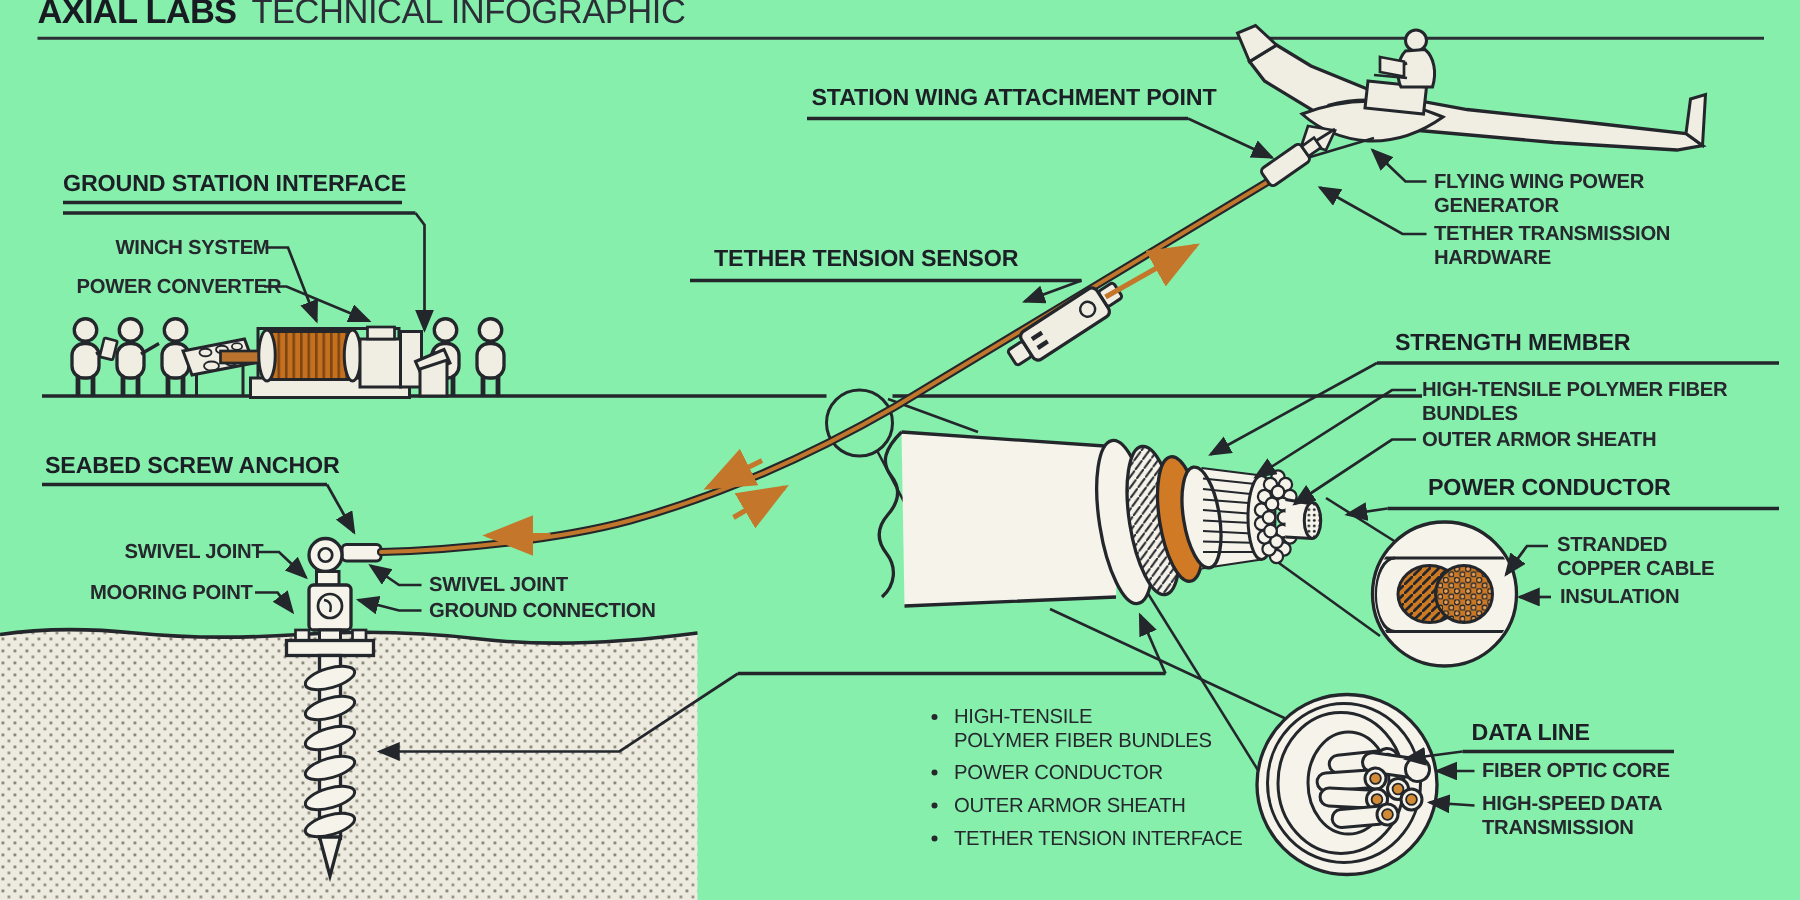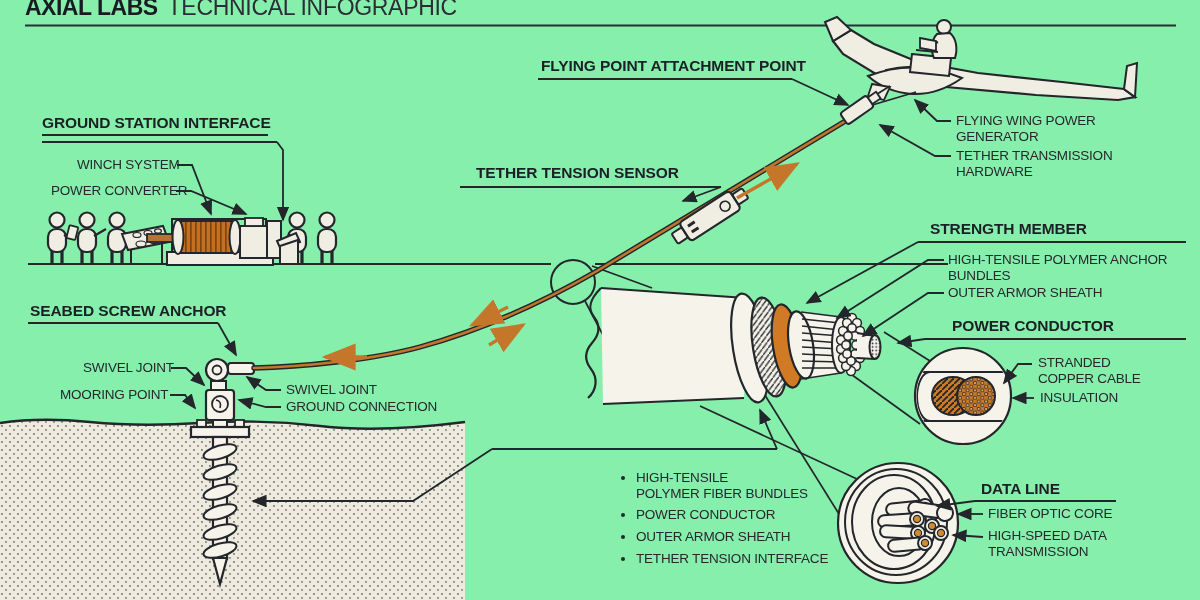--- a/index.html
+++ b/index.html
@@ -351,7 +351,7 @@
   <div class="lbl sub" style="left:77px;top:157px">WINCH SYSTEM</div>
   <div class="lbl sub" style="left:51px;top:183px">POWER CONVERTER</div>
 
-  <div class="lbl hd" style="left:541px;top:57px">FLYING POINT ATTACHMENT POINT</div>
+  <div class="lbl hd" style="left:541px;top:57px">STATION WING ATTACHMENT POINT</div>
   <div class="lbl sub" style="left:956px;top:113px">FLYING WING POWER
 GENERATOR</div>
   <div class="lbl sub" style="left:956px;top:148px">TETHER TRANSMISSION

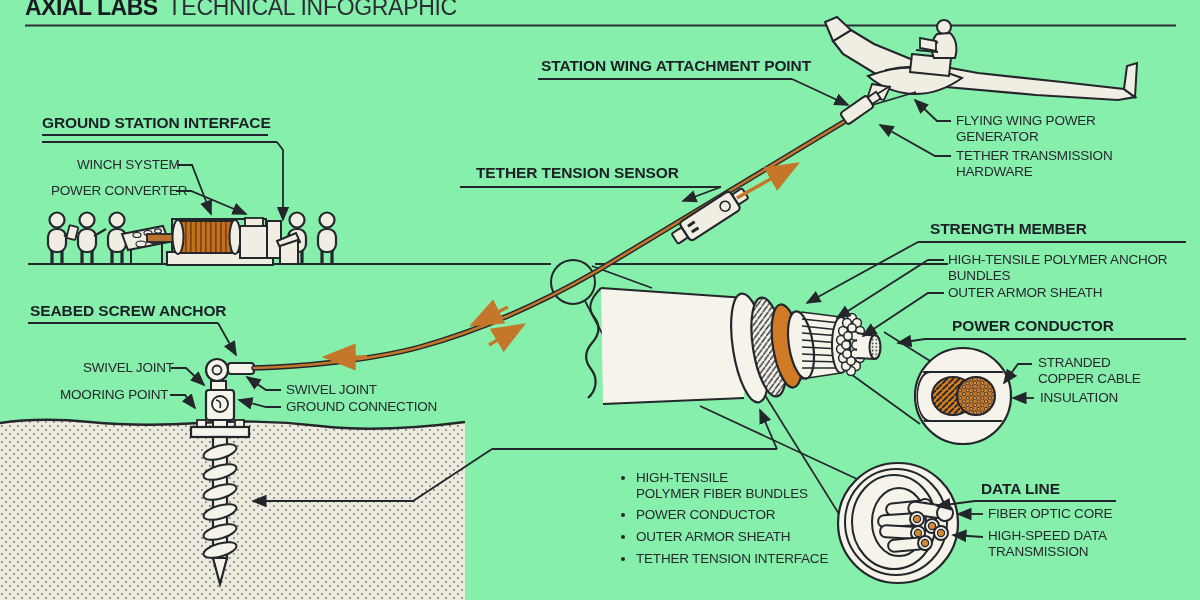--- a/index.html
+++ b/index.html
@@ -14,7 +14,7 @@
   .brand{font-size:23px;font-weight:700;letter-spacing:-0.5px;color:#181b22;}
   .brand-sub{font-size:23px;font-weight:400;letter-spacing:-0.3px;color:#2b2e36;margin-left:10px;}
   .hd{font-size:15.5px;font-weight:700;letter-spacing:-0.1px;color:#1c1f25;}
-  .sub{font-size:13.5px;font-weight:400;letter-spacing:-0.2px;color:#26282e;white-space:pre-line;line-height:1.16;}
+  .sub{font-size:13.5px;font-weight:700;letter-spacing:-0.2px;color:#26282e;white-space:pre-line;line-height:1.16;}
   .titlebar{position:absolute;left:25px;top:-6px;display:flex;align-items:baseline;}
   ul.bullets{position:absolute;left:620px;top:470px;margin:0;padding:0 16px 0 16px;width:210px;}
   ul.bullets li{font-size:13.5px;font-weight:400;letter-spacing:-0.2px;color:#26282e;

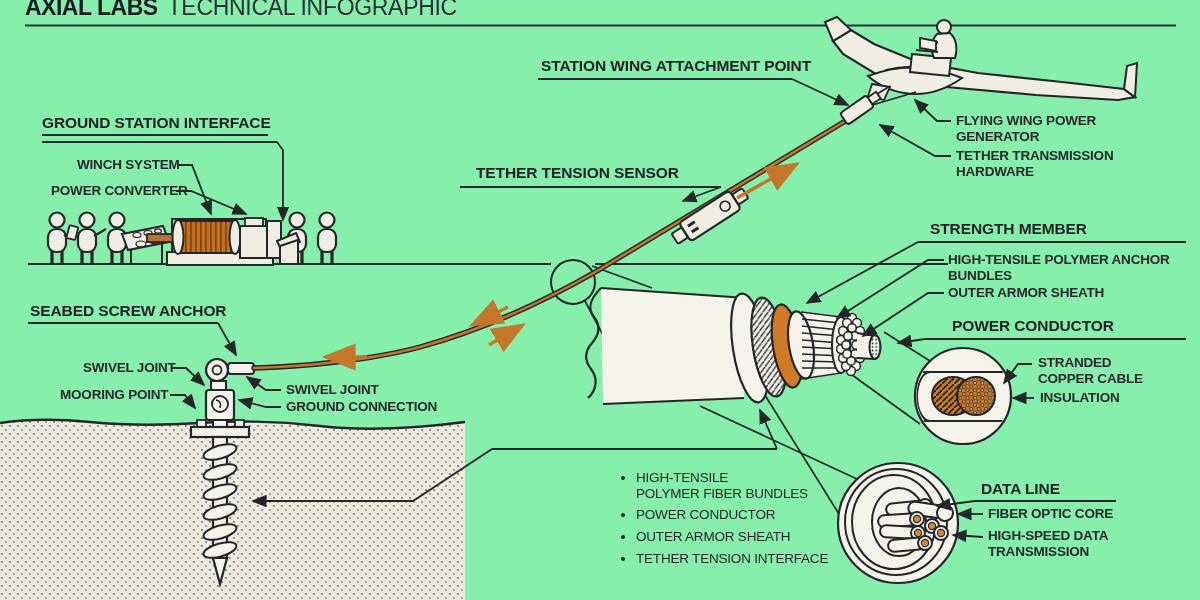--- a/index.html
+++ b/index.html
@@ -366,7 +366,7 @@
   <div class="lbl sub" style="left:286px;top:399px">GROUND CONNECTION</div>
 
   <div class="lbl hd" style="left:930px;top:220px">STRENGTH MEMBER</div>
-  <div class="lbl sub" style="left:948px;top:252px">HIGH-TENSILE POLYMER ANCHOR
+  <div class="lbl sub" style="left:948px;top:252px">HIGH-TENSILE POLYMER FIBER
 BUNDLES</div>
   <div class="lbl sub" style="left:948px;top:285px">OUTER ARMOR SHEATH</div>
 

